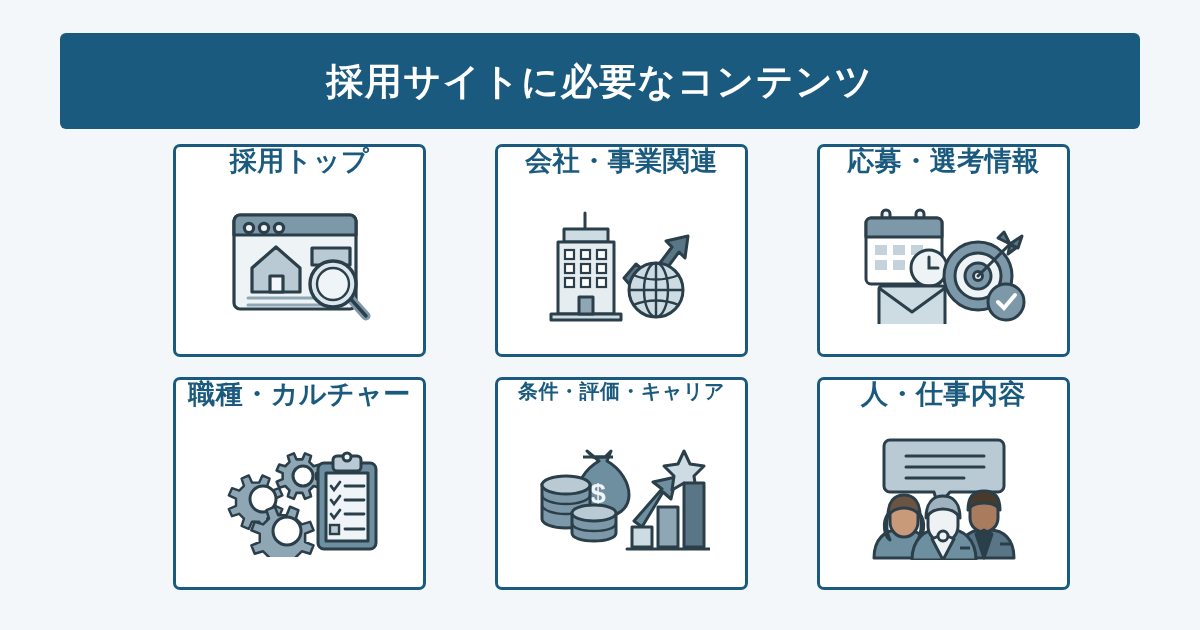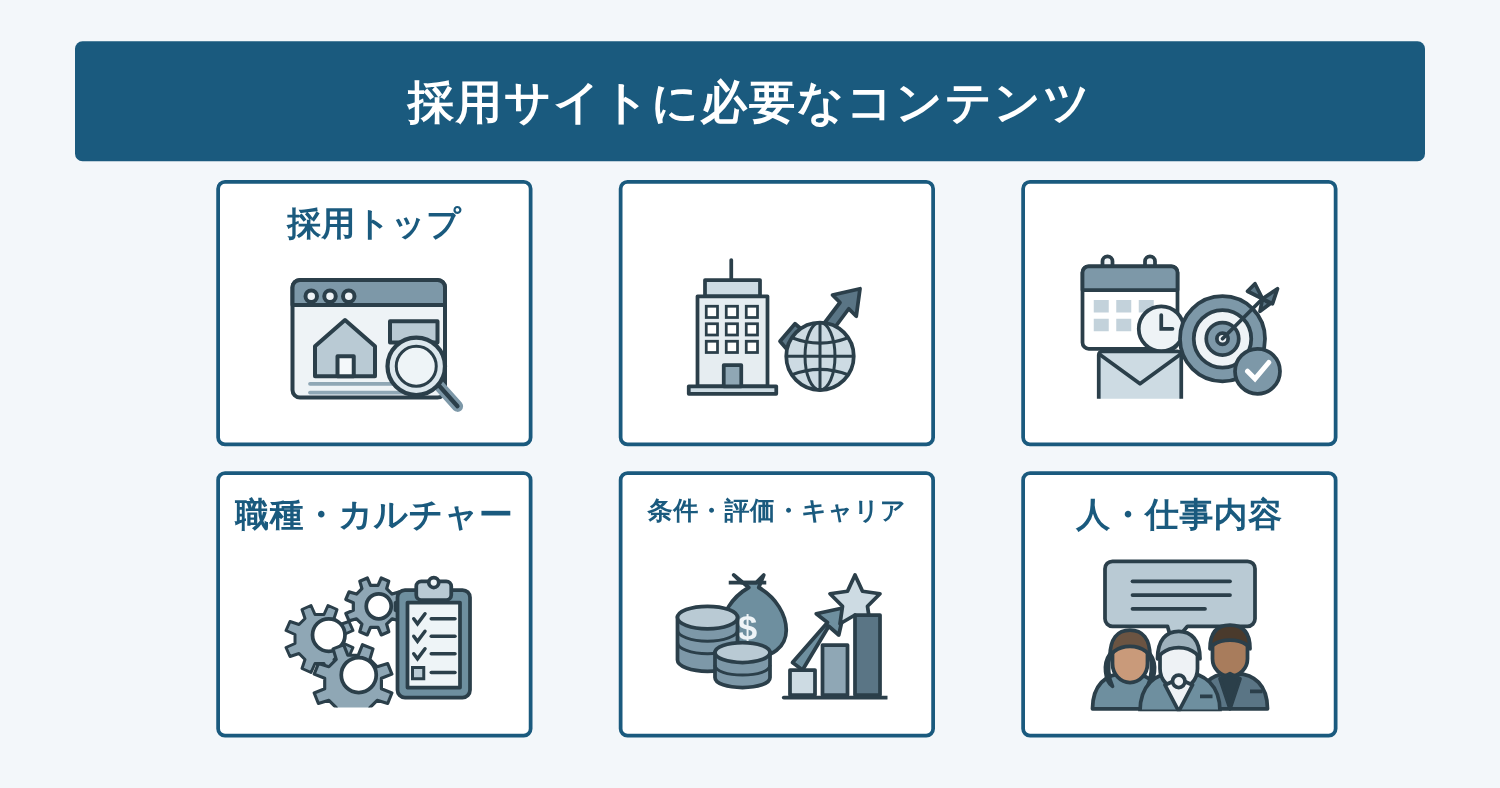--- a/index.html
+++ b/index.html
@@ -63,7 +63,6 @@
     display: flex;
     flex-direction: column;
     align-items: center;
-    padding-top: 18px;
     margin-left: 43px;
   }
   .card-title {

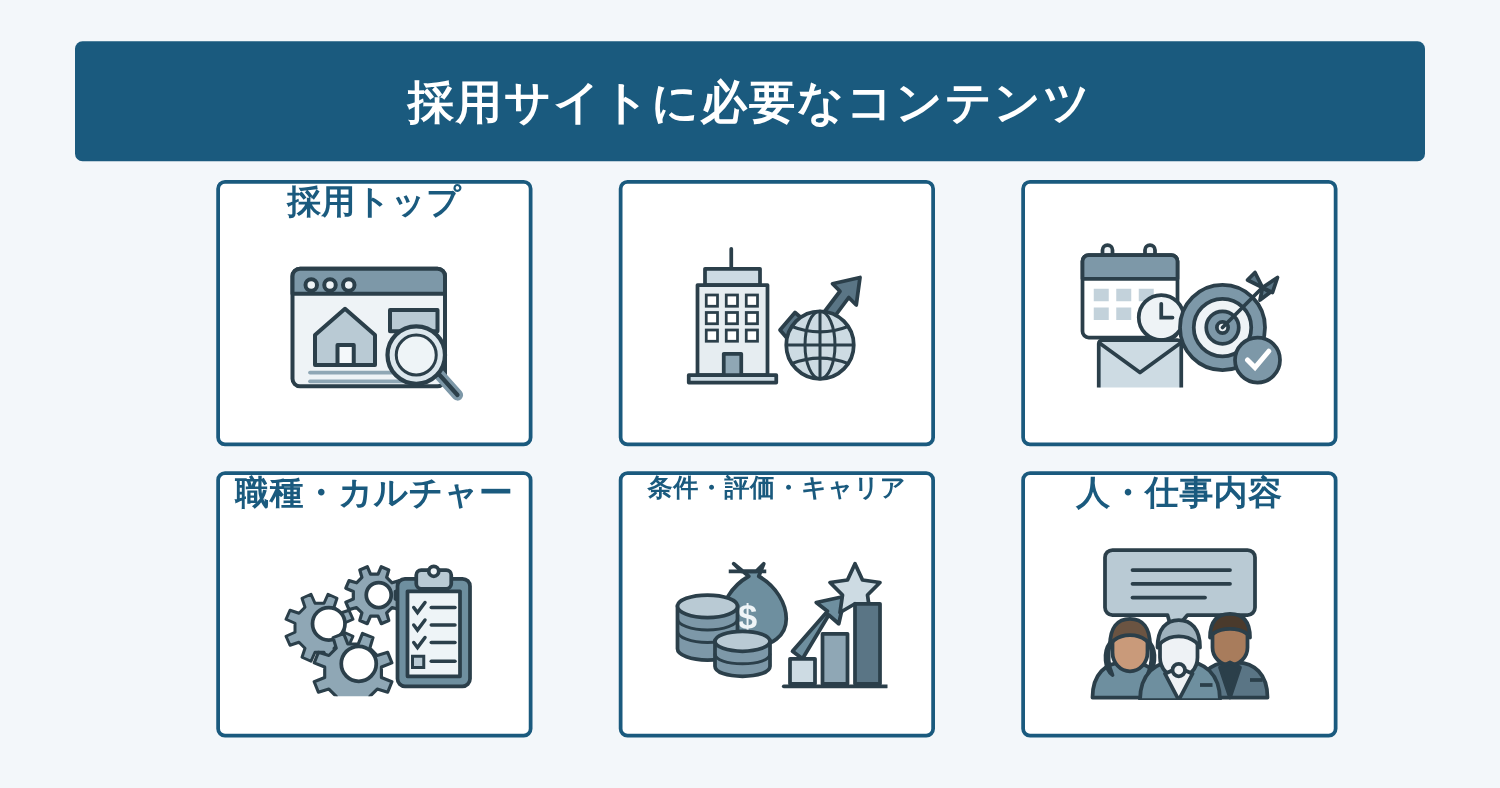--- a/index.html
+++ b/index.html
@@ -131,6 +131,7 @@
     </div>
 
     <div class="card">
+      <div class="card-title">会社・事業関連</div>
       <div class="card-icon">
         <svg width="168" height="120" viewBox="0 0 168 120">
           <g stroke="#2b3f4a" stroke-width="3" stroke-linejoin="round" stroke-linecap="round">

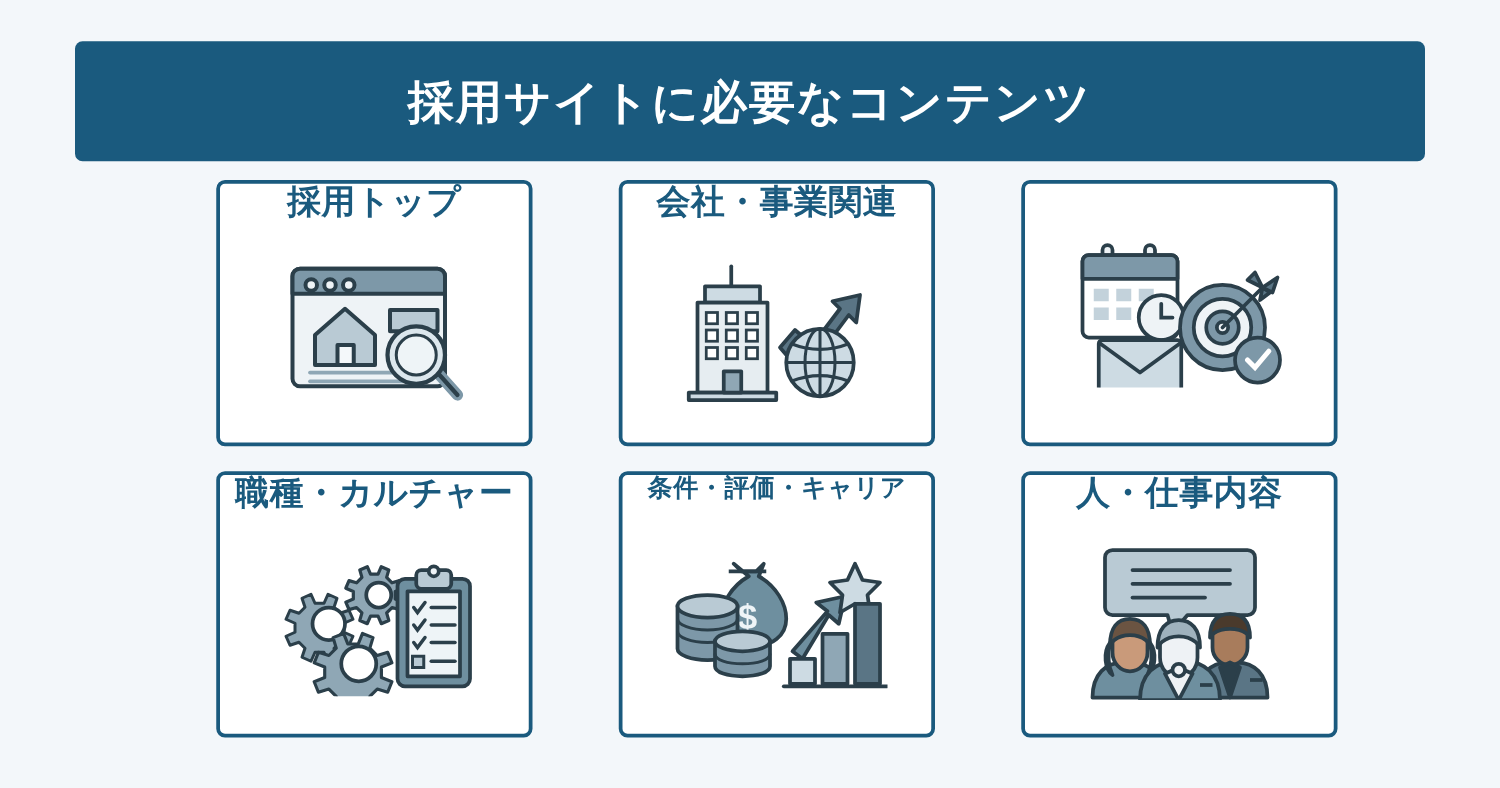--- a/index.html
+++ b/index.html
@@ -175,6 +175,7 @@
     </div>
 
     <div class="card">
+      <div class="card-title">応募・選考情報</div>
       <div class="card-icon">
         <svg width="172" height="118" viewBox="0 0 172 118">
           <g stroke="#2b3f4a" stroke-width="3" stroke-linejoin="round" stroke-linecap="round">

